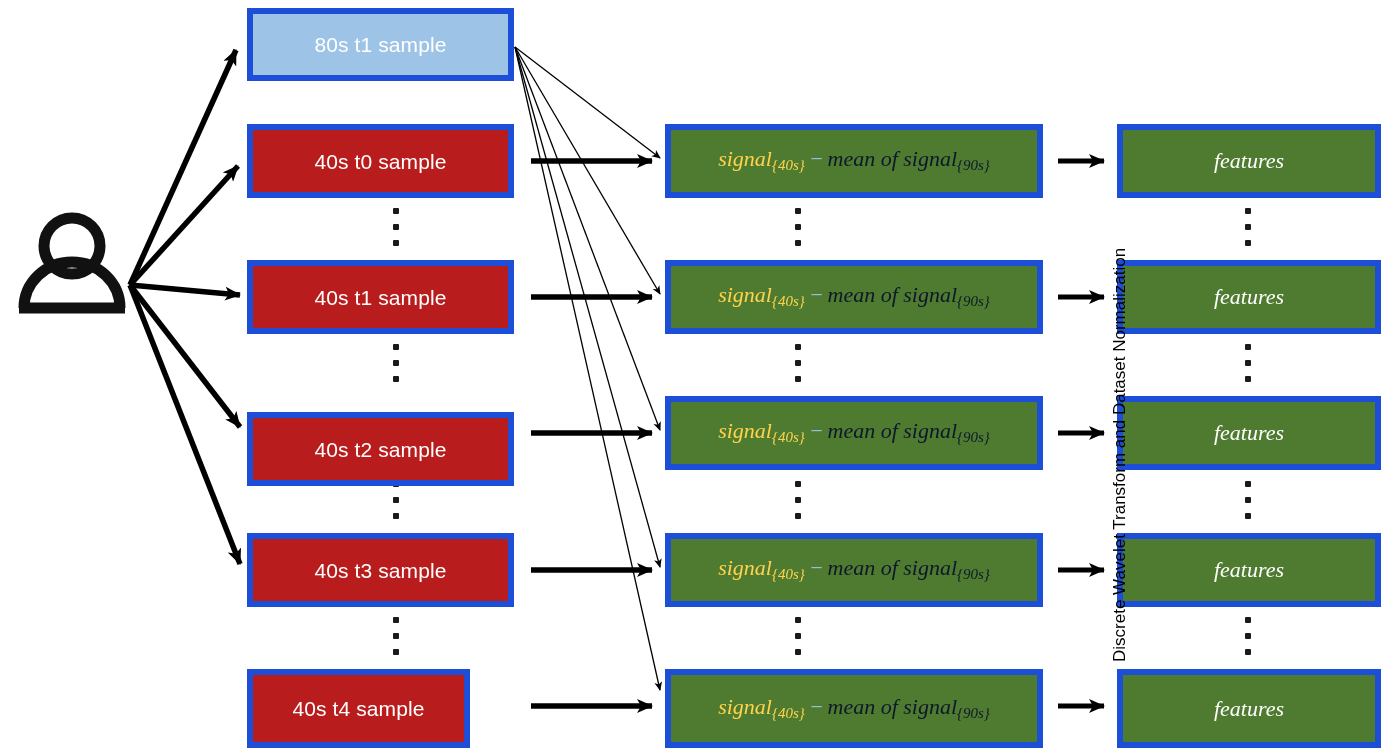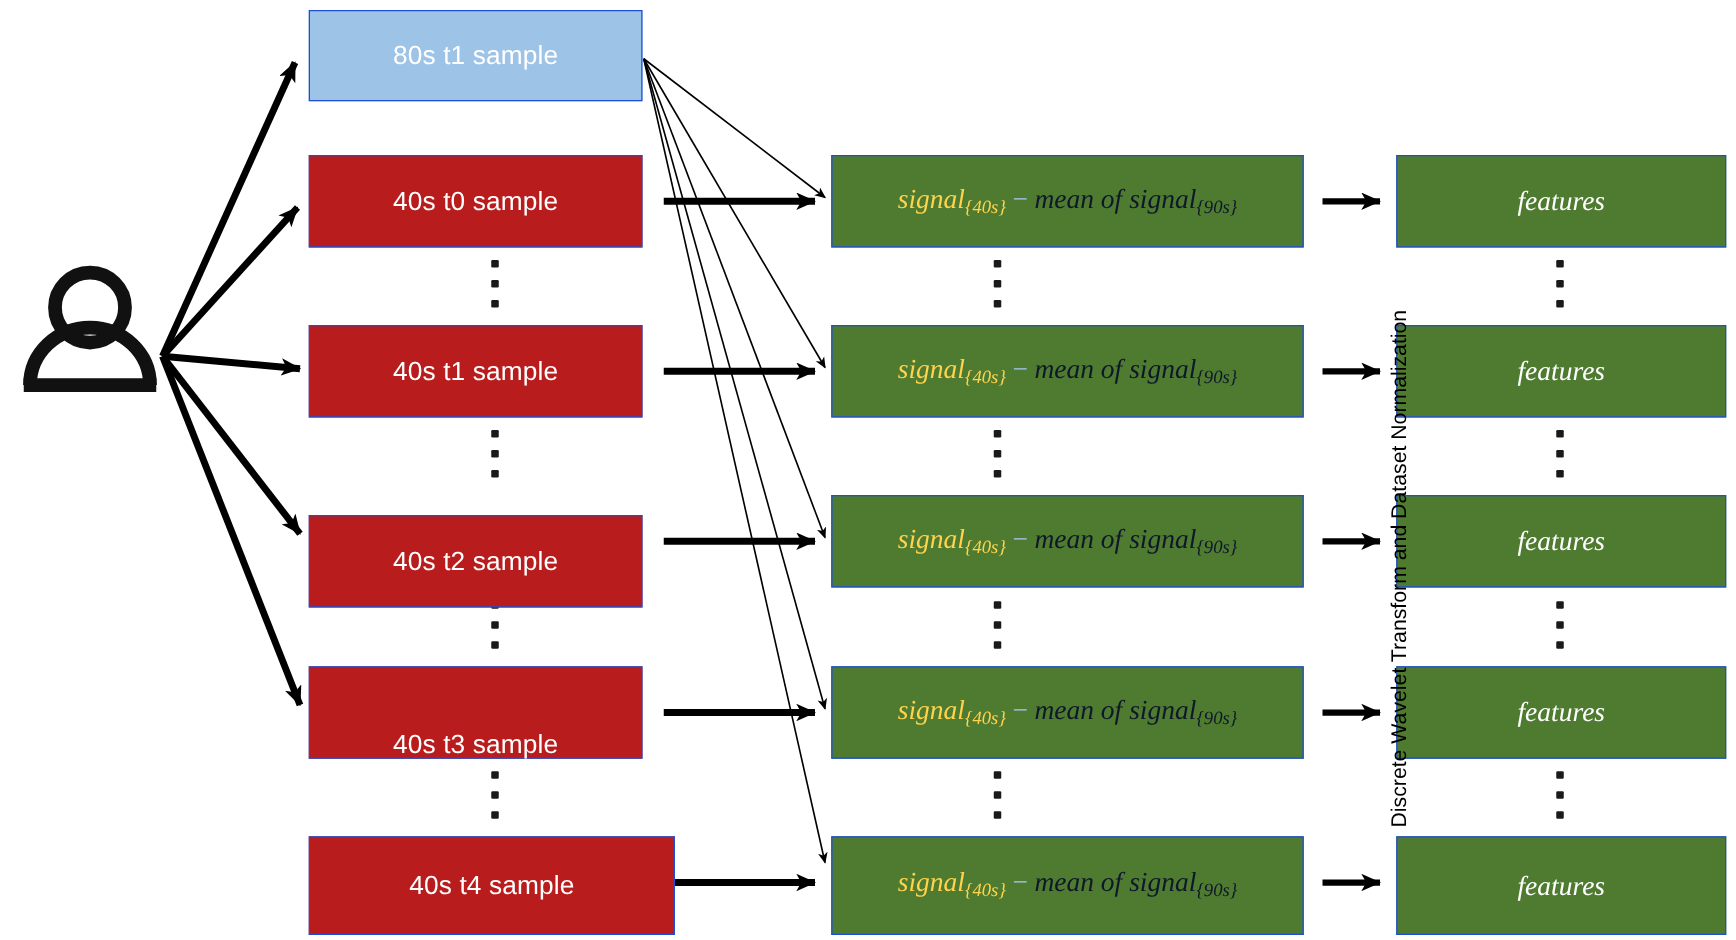--- a/index.html
+++ b/index.html
@@ -11,7 +11,7 @@
   svg.arrows{z-index:5;pointer-events:none;}
   svg.person{z-index:6;}
 
-  .box{position:absolute;box-sizing:border-box;border:1px solid #1d4ed8;
+  .box{position:absolute;box-sizing:border-box;border:6px solid #1d4ed8;
        display:flex;align-items:center;justify-content:center;text-align:center;
        z-index:10;}
   .box.blue{background:#9DC3E6;}

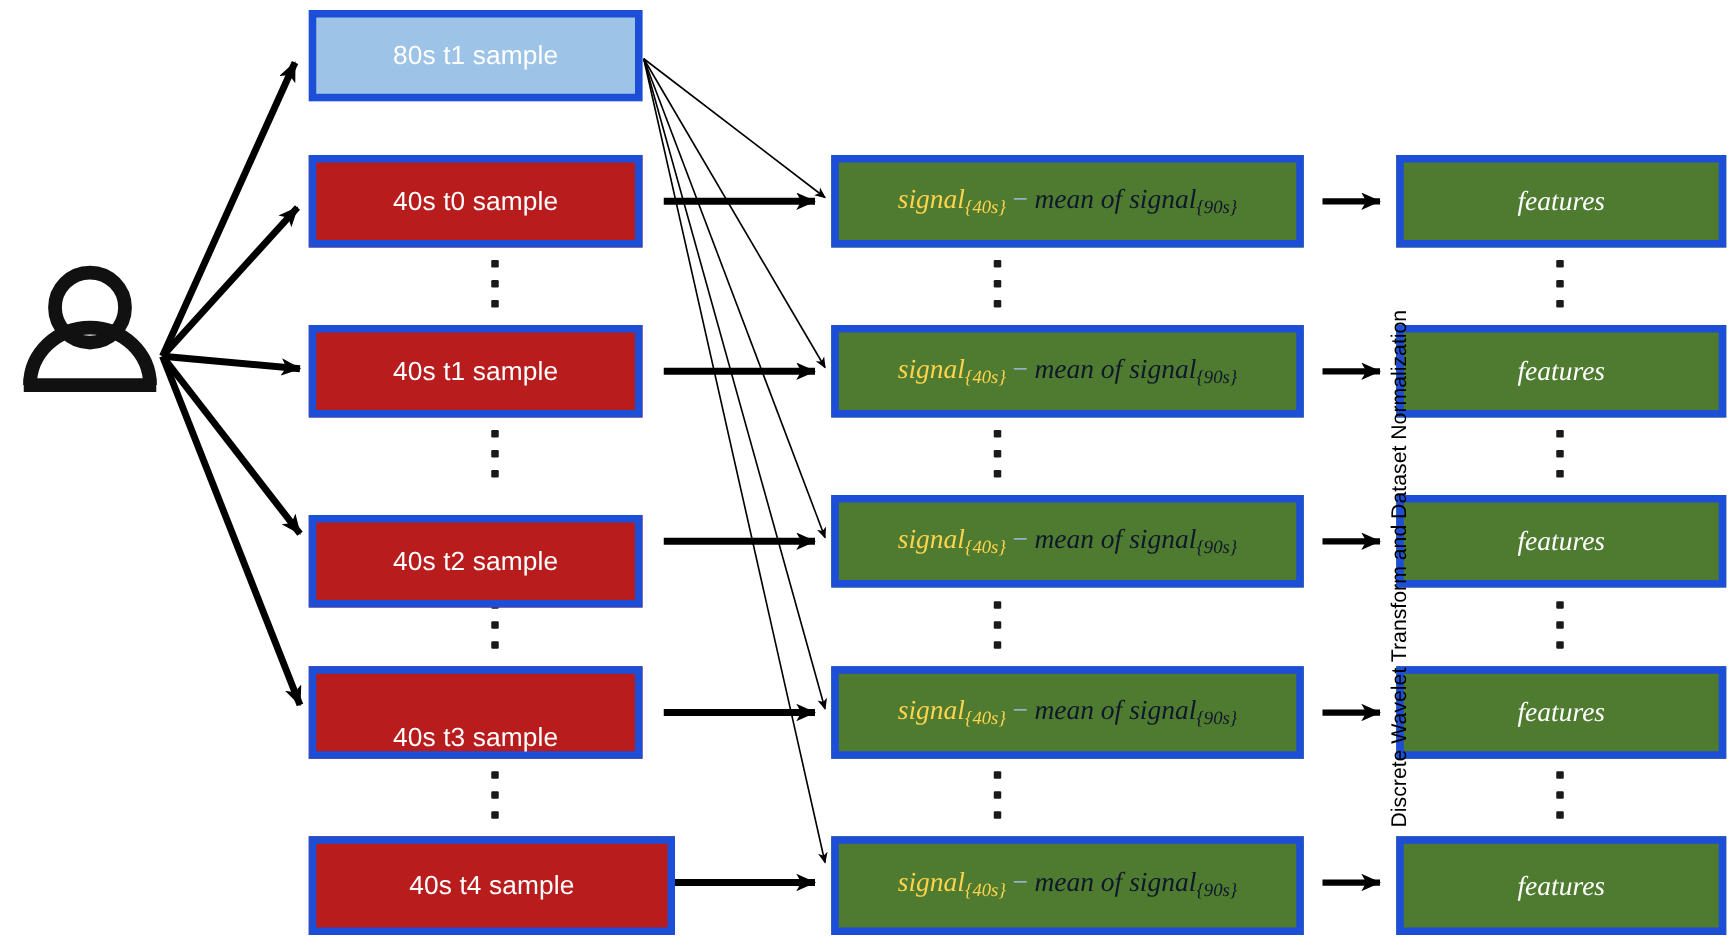--- a/index.html
+++ b/index.html
@@ -135,7 +135,7 @@
       <i></i>
   </div>
 
-  <div class="box yellow" style="left:247px;top:533px;width:267px;height:74px;align-items:flex-end;">
+  <div class="box yellow" style="left:247px;top:533px;width:267px;height:74px;">
     <span class="sample-label">40s t3 sample</span>
   </div>
 

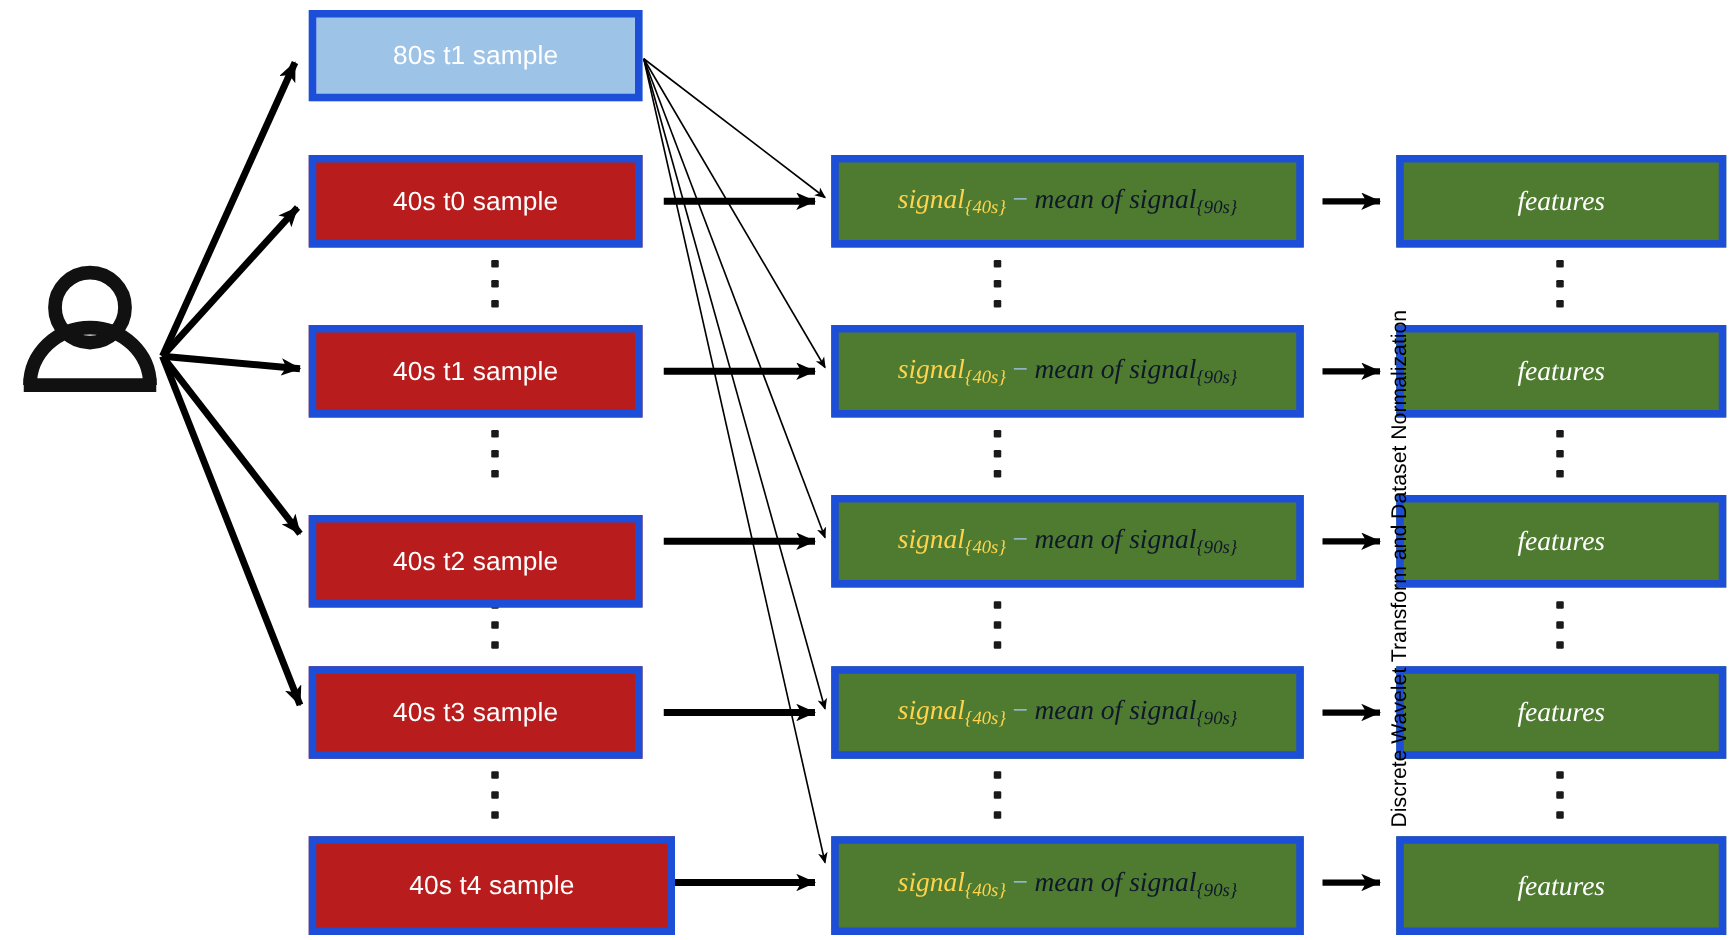--- a/index.html
+++ b/index.html
@@ -139,7 +139,7 @@
     <span class="sample-label">40s t3 sample</span>
   </div>
 
-  <div class="box yellow" style="left:247px;top:669px;width:293px;height:79px;">
+  <div class="box yellow" style="left:247px;top:669px;width:223px;height:79px;">
     <span class="sample-label">40s t4 sample</span>
   </div>
 

